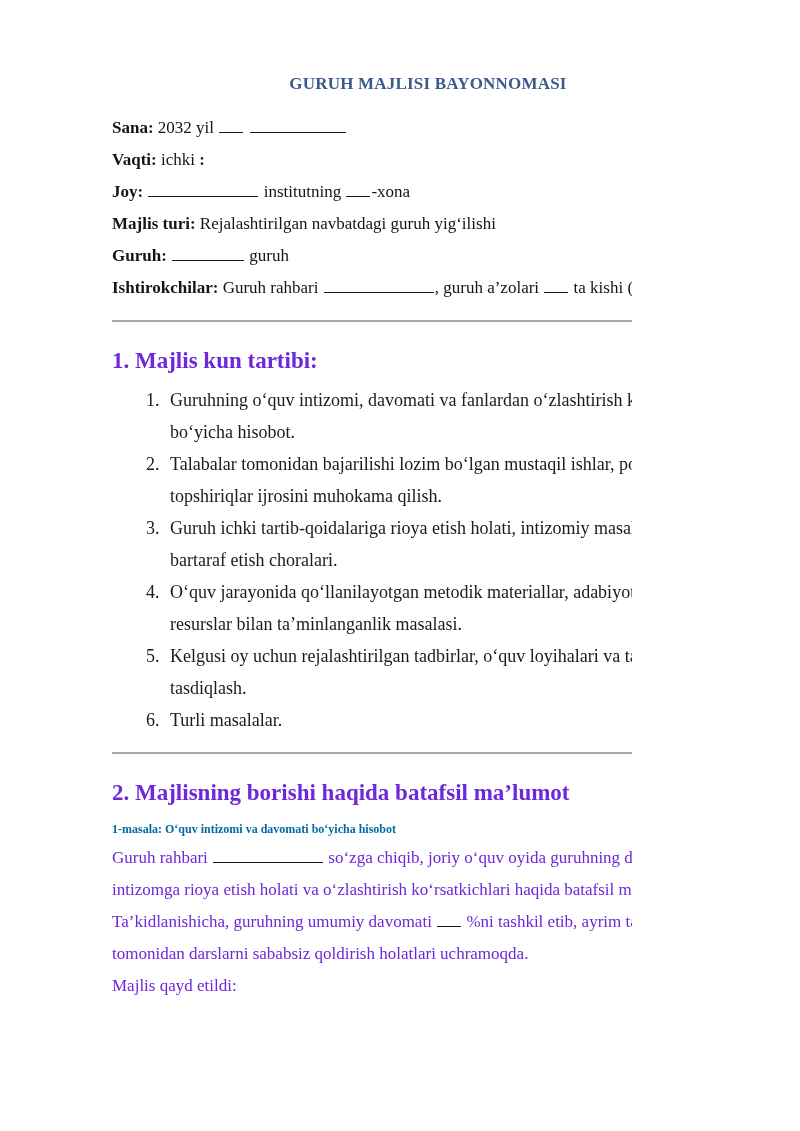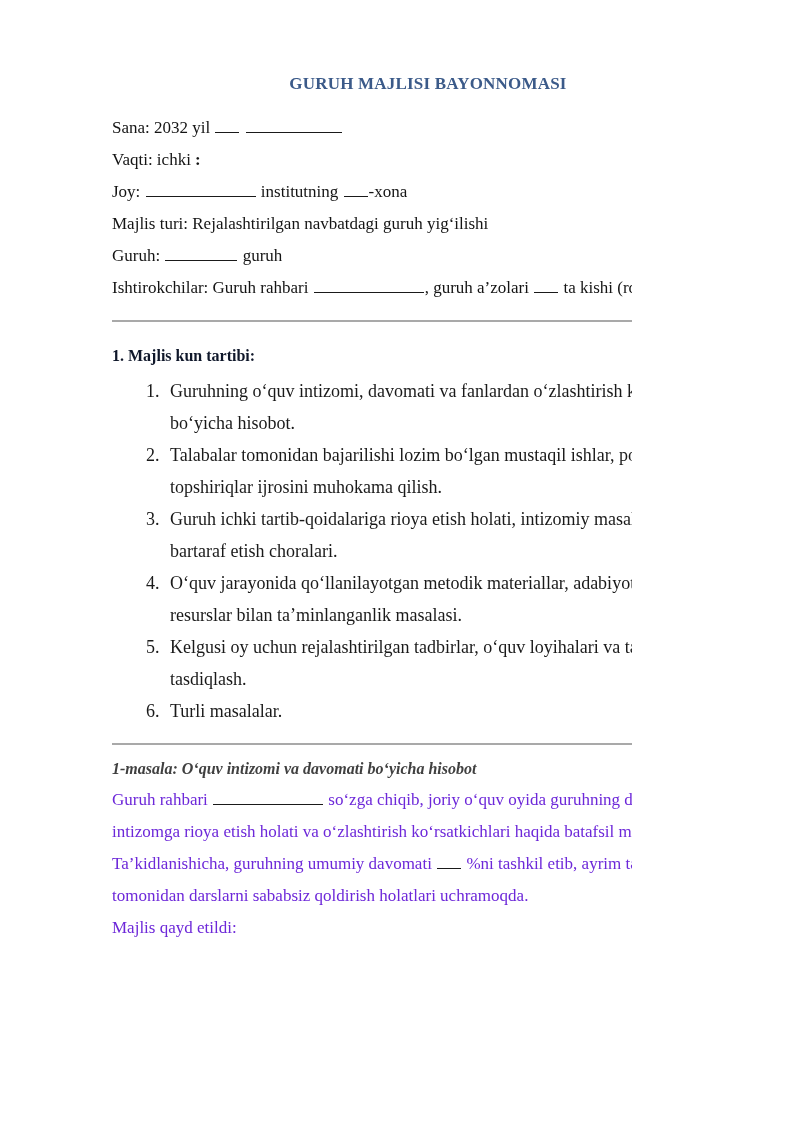--- a/index.html
+++ b/index.html
@@ -44,7 +44,7 @@
     margin-top: 18px;
   }
   .meta-line .lbl {
-    font-weight: normal;
+    font-weight: bold;
   }
   .meta-line .bold-colon {
     font-weight: bold;

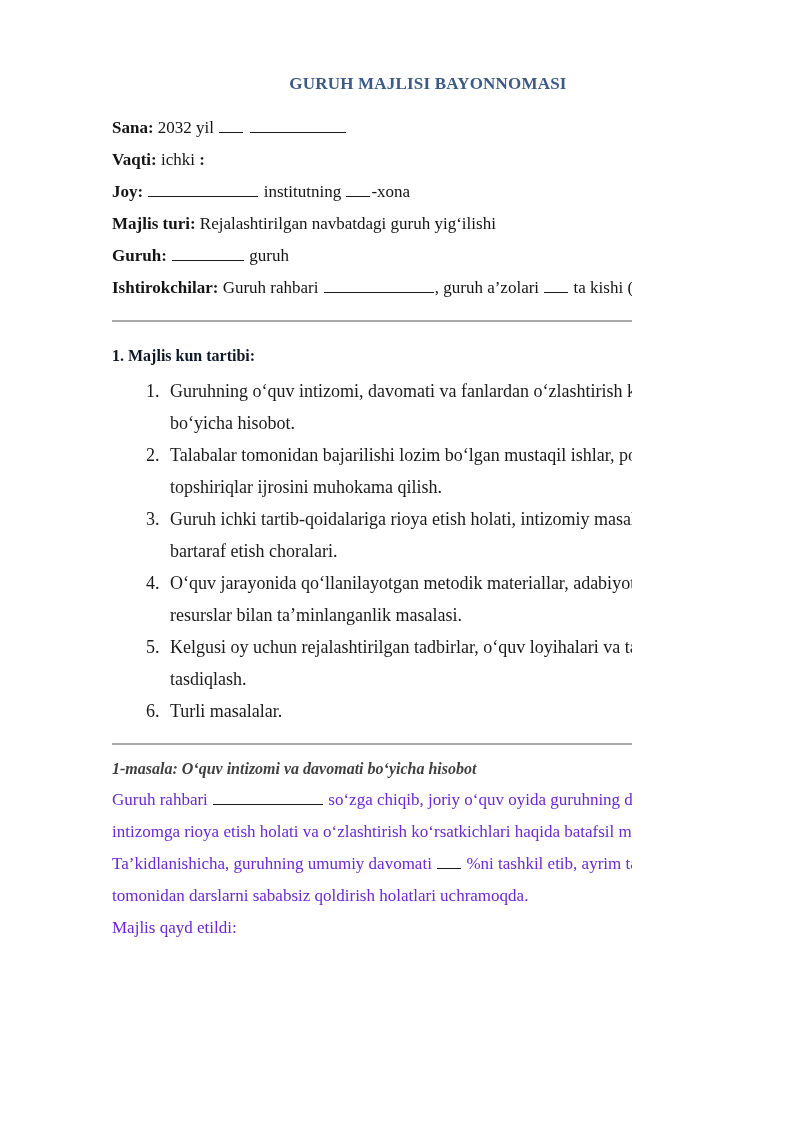--- a/index.html
+++ b/index.html
@@ -70,10 +70,10 @@
     height: 0;
   }
   .sec-heading {
-    font-size: 16px;
+    font-size: 23px;
     font-weight: bold;
     margin: 24px 0 0 0;
-    color: #0f172a;
+    color: #6d28d9;
     line-height: 1.3;
   }
   ol.agenda {

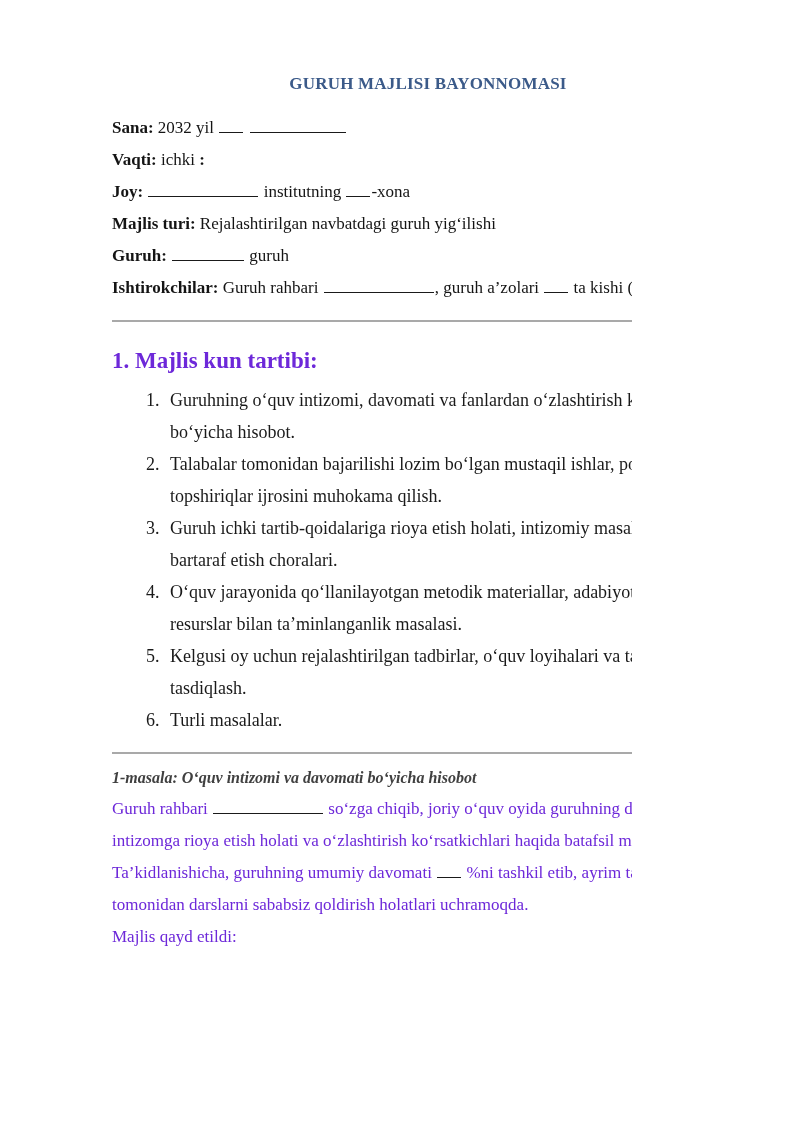--- a/index.html
+++ b/index.html
@@ -166,6 +166,7 @@
 
     <hr class="rule">
 
+    <p class="sec-heading">2. Majlisning borishi haqida batafsil ma’lumot</p>
 
     <p class="blue-heading">1-masala: O‘quv intizomi va davomati bo‘yicha hisobot</p>
 

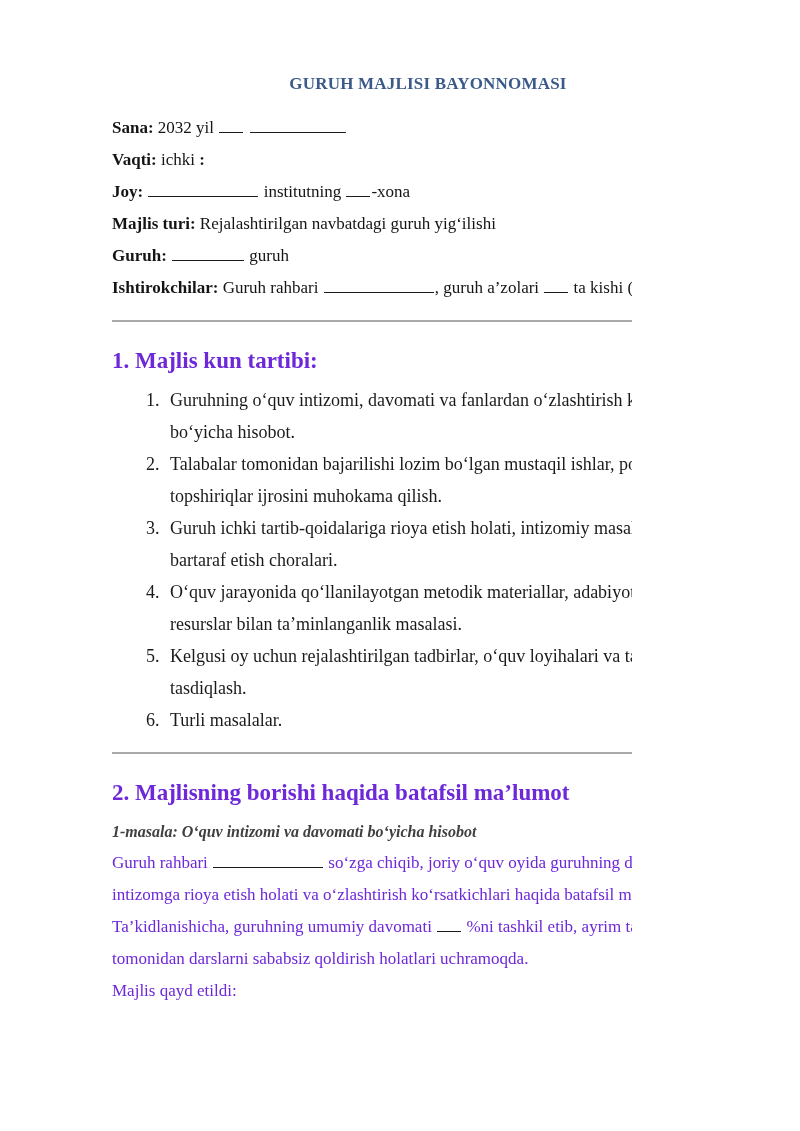--- a/index.html
+++ b/index.html
@@ -87,12 +87,11 @@
     padding-left: 6px;
   }
   .blue-heading {
-    font-size: 16px;
+    font-size: 12px;
     font-weight: bold;
-    color: #404040;
+    color: #0369a1;
     margin: 14px 0 0 0;
     line-height: 1.3;
-    font-style: italic;
   }
   .body-para {
     font-size: 17px;

